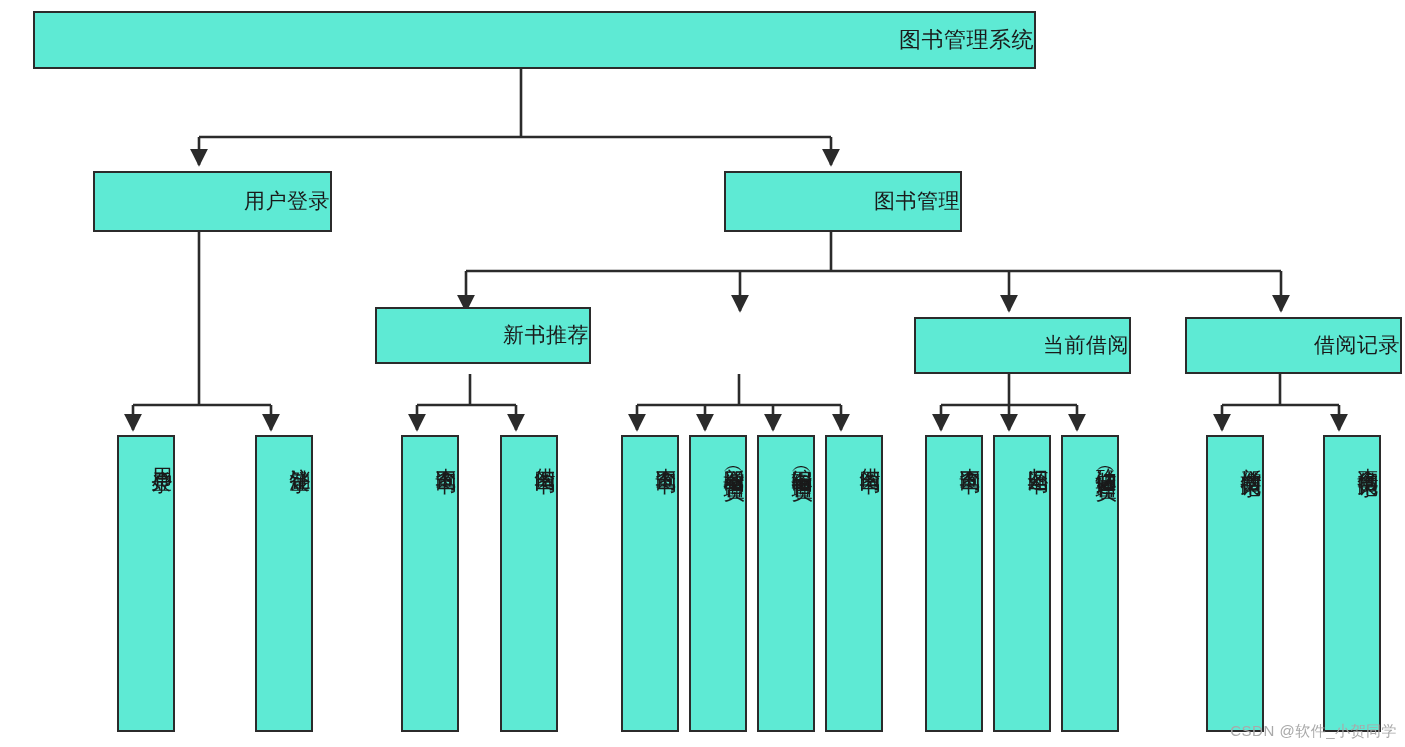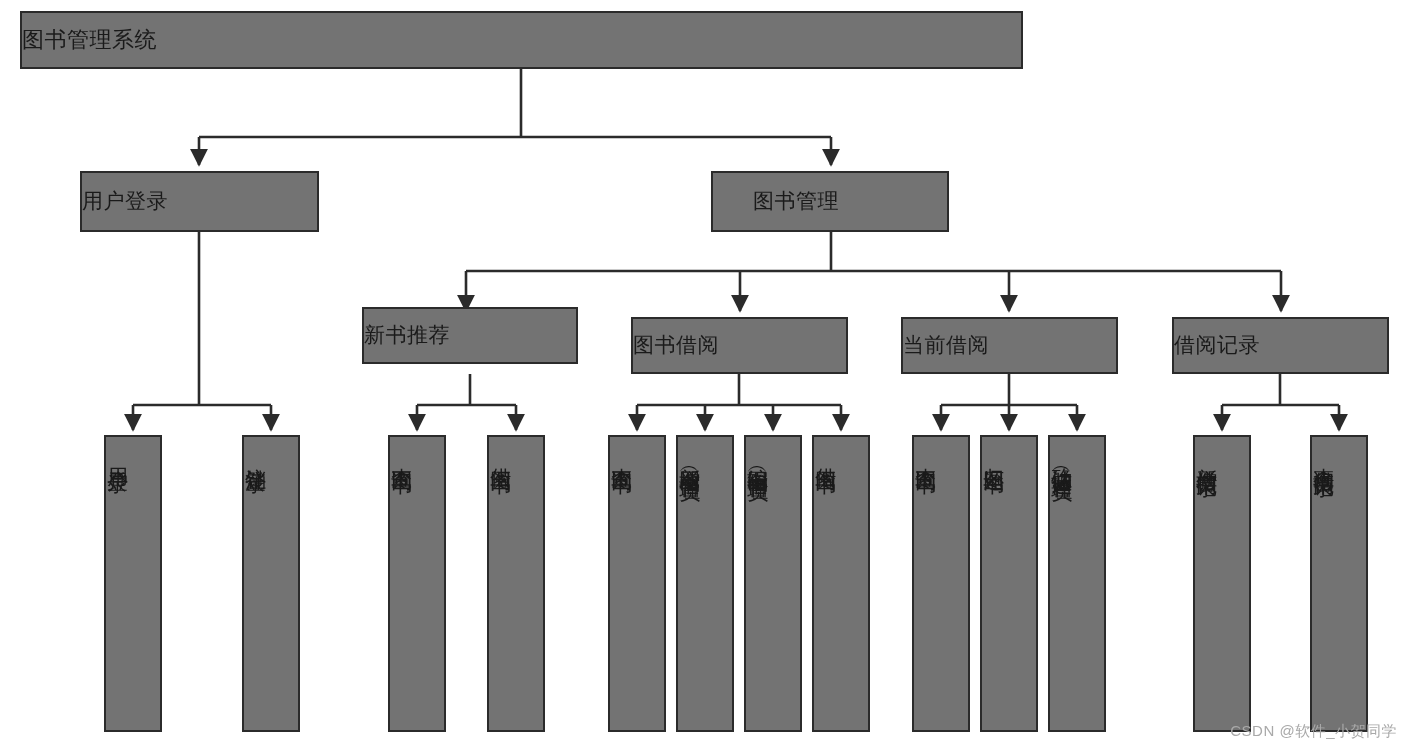--- a/index.html
+++ b/index.html
@@ -28,12 +28,13 @@
   .node {
     position: absolute;
     box-sizing: border-box;
-    background: #737373;
+    background: #5eead4;
     border: 2px solid #2b2b2b;
     display: flex;
     align-items: center;
-    justify-content: flex-start;
+    justify-content: flex-end;
     color: #1a1a1a;
+    margin-left: 13px;
   }
   .node .label {
     display: block;

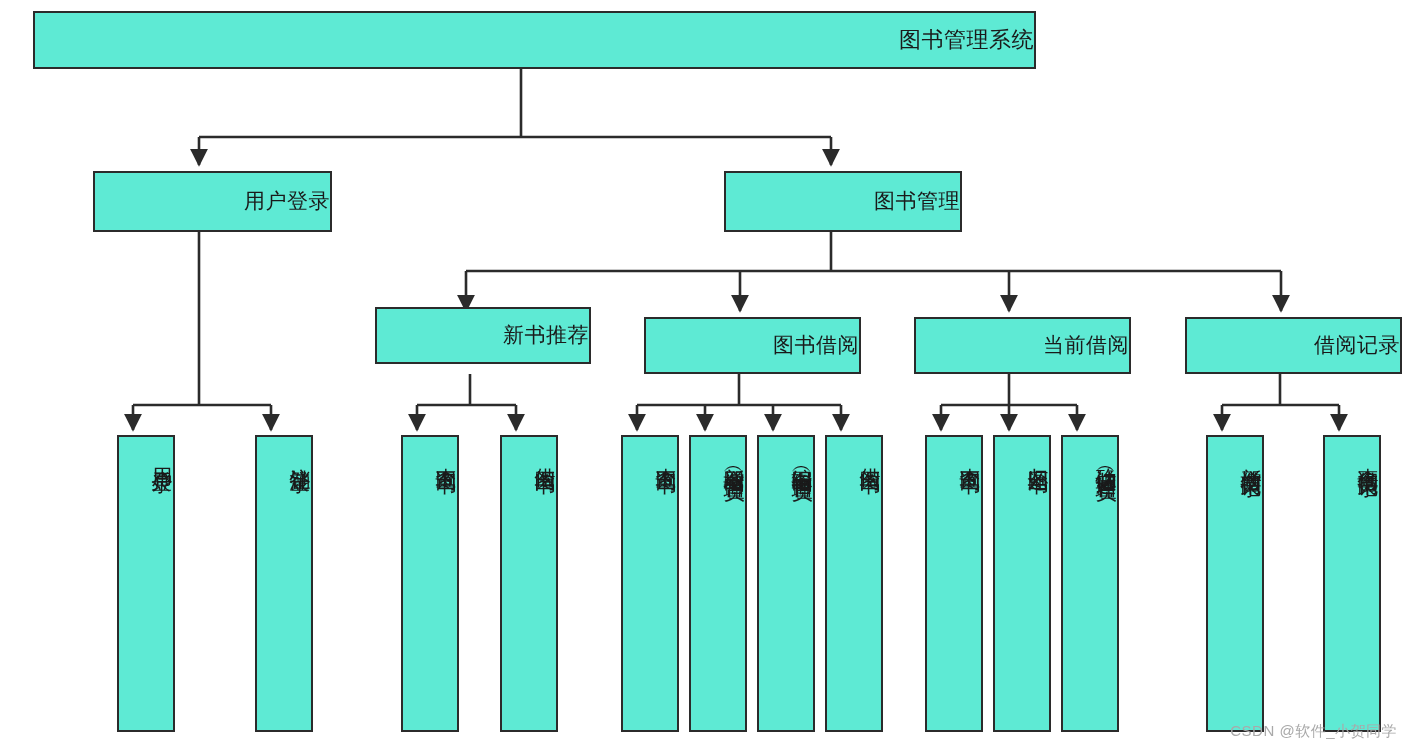--- a/index.html
+++ b/index.html
@@ -142,9 +142,6 @@
   <div class="node horiz" style="left:362px; top:307px; width:216px; height:57px;">
     <span class="label">新书推荐</span>
   </div>
-  <div class="node horiz" style="left:631px; top:317px; width:217px; height:57px;">
-    <span class="label">图书借阅</span>
-  </div>
   <div class="node horiz" style="left:901px; top:317px; width:217px; height:57px;">
     <span class="label">当前借阅</span>
   </div>

